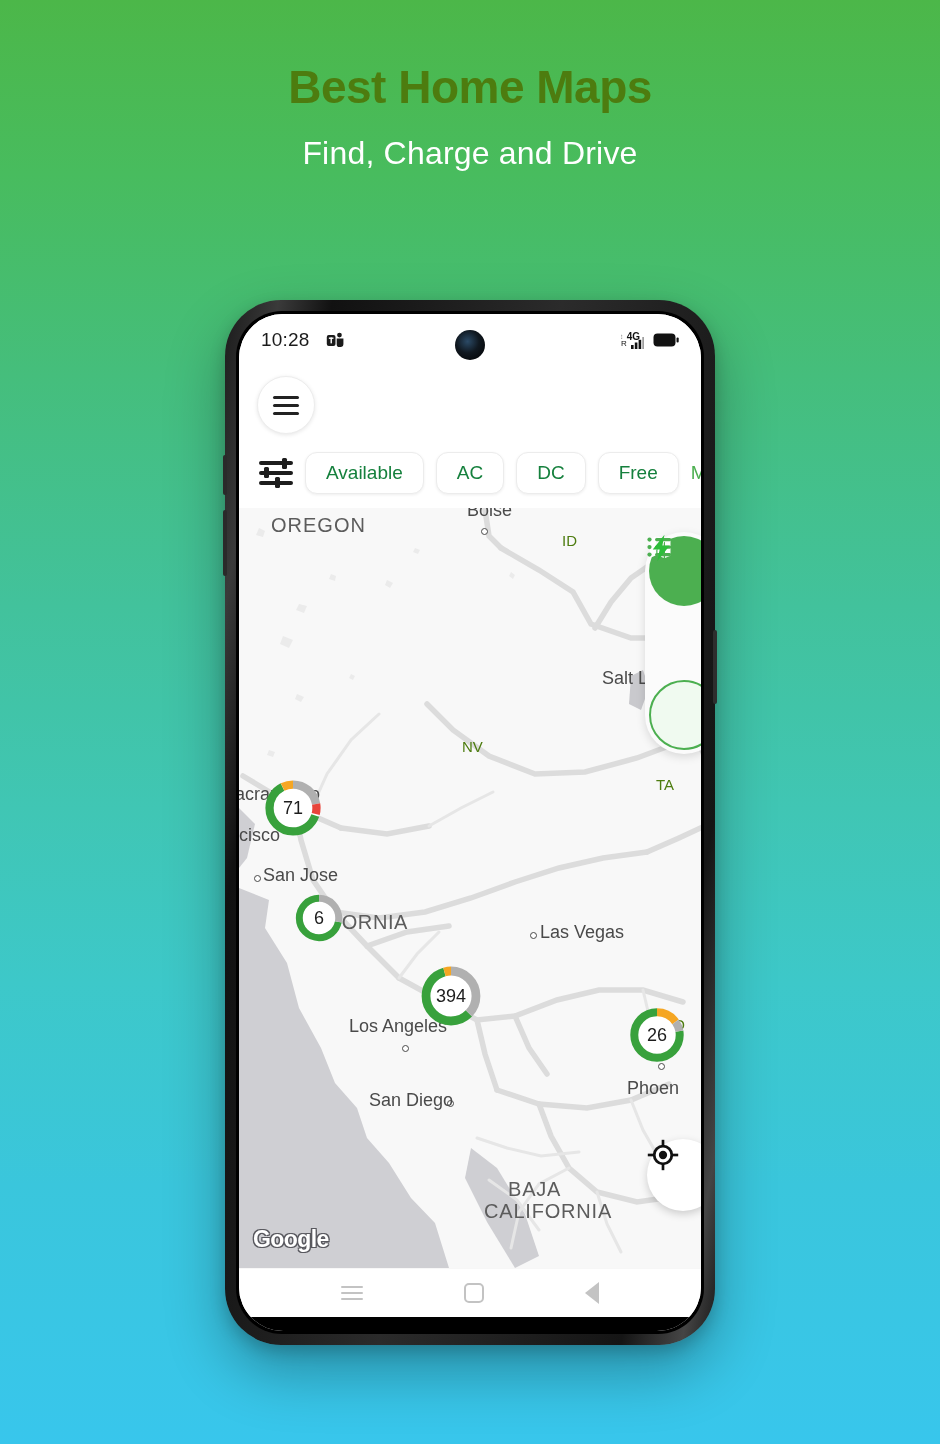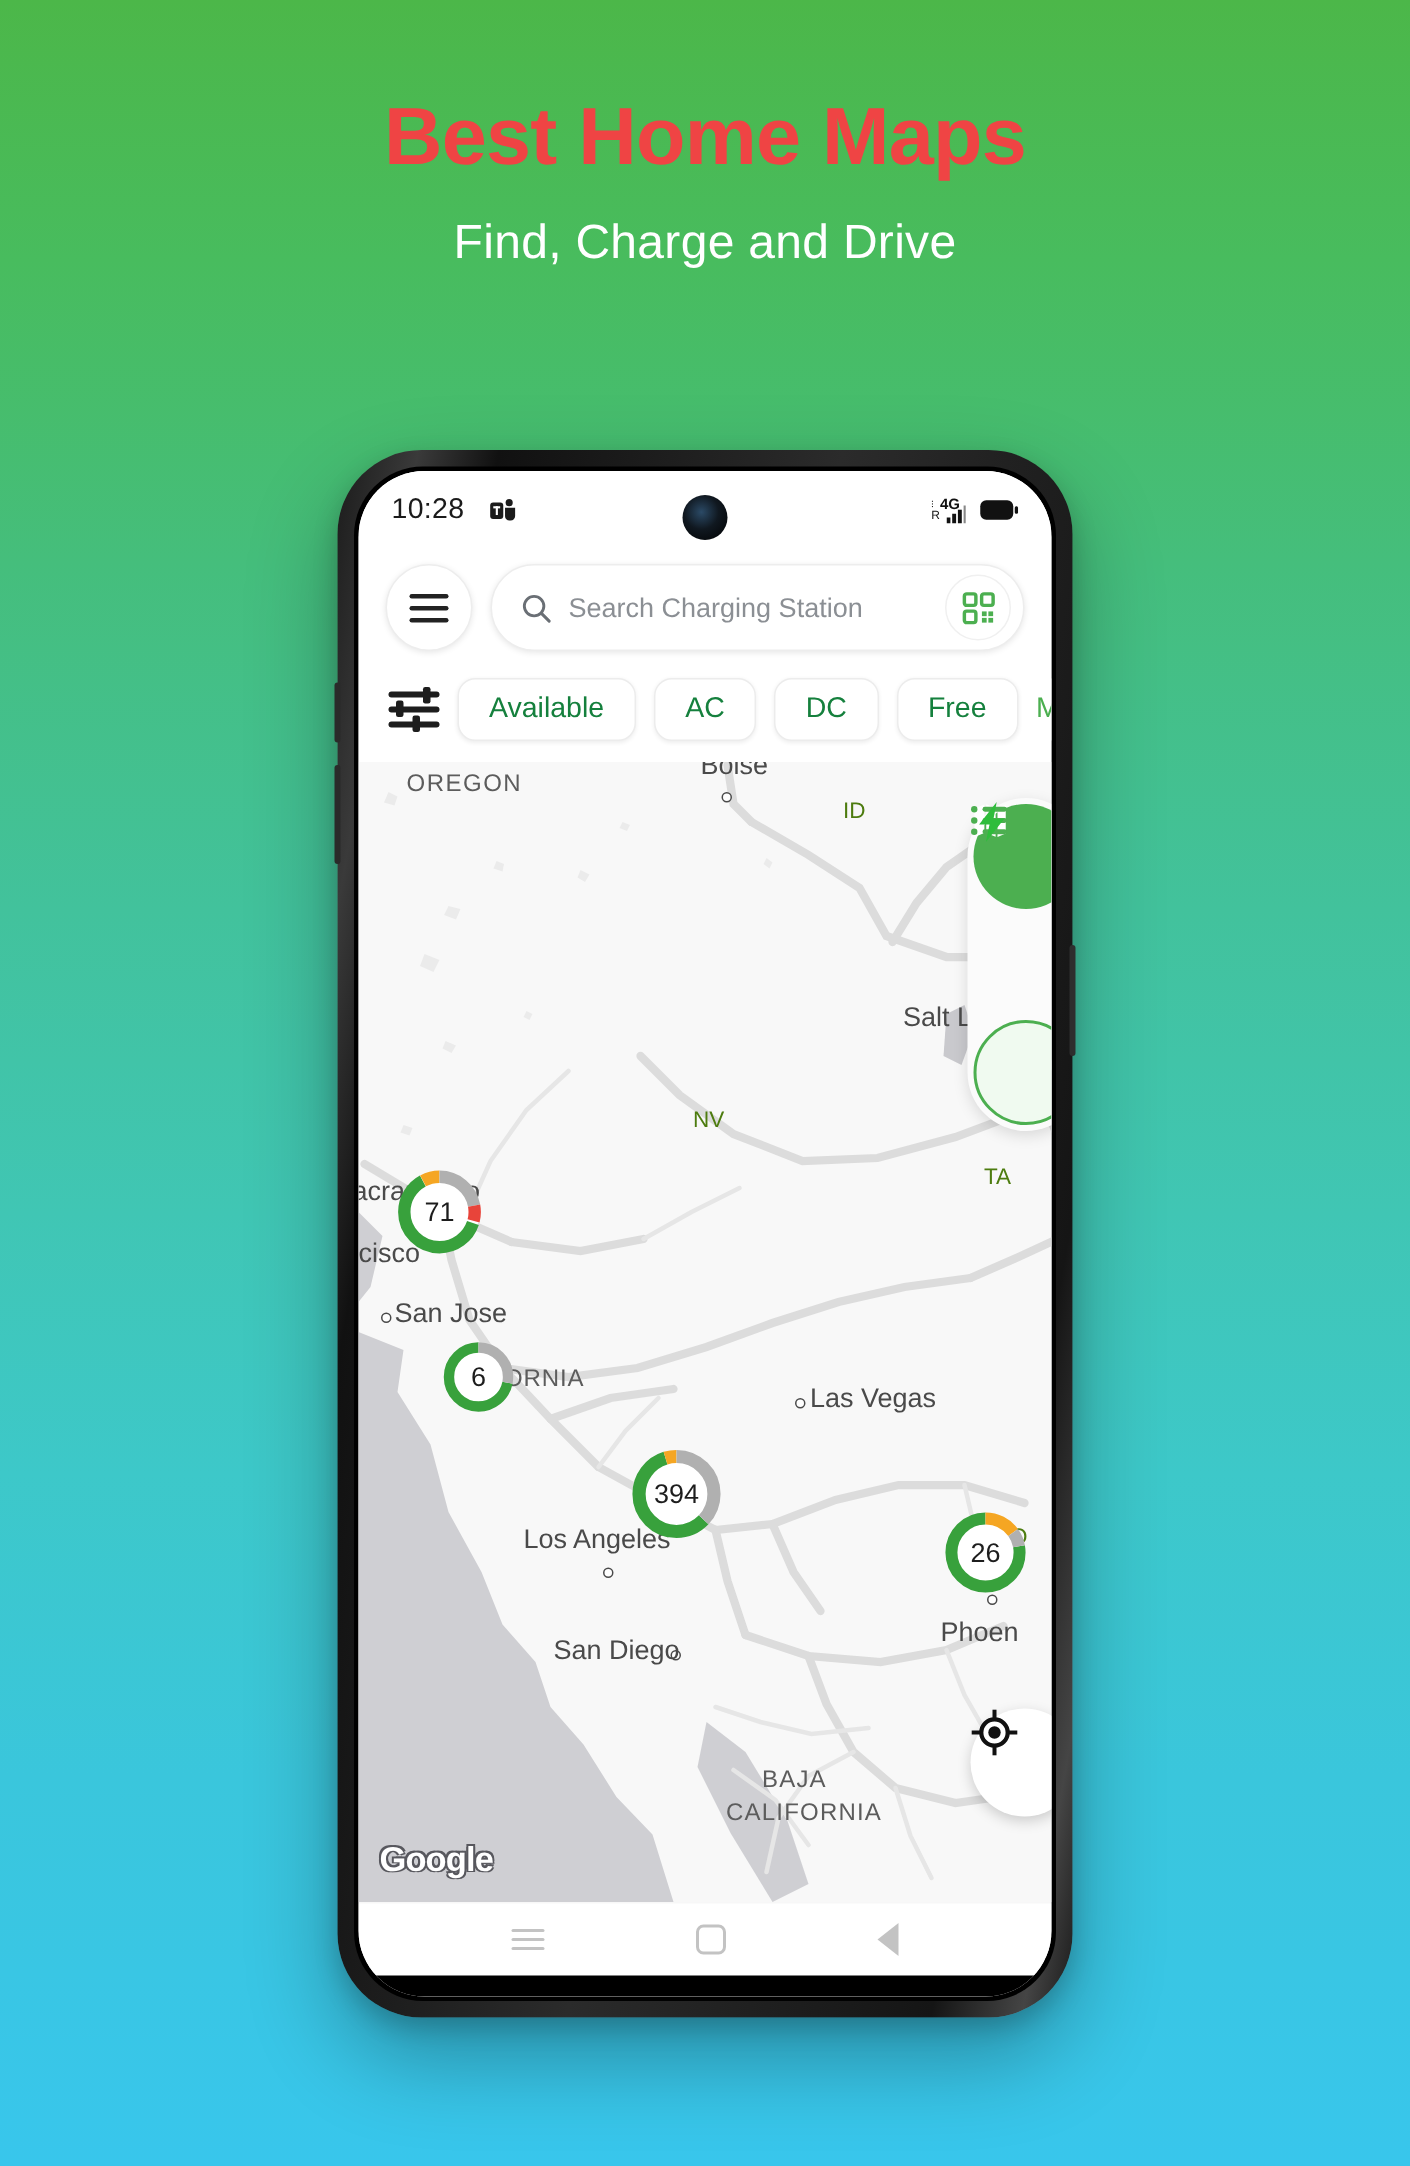--- a/index.html
+++ b/index.html
@@ -13,7 +13,7 @@
   
   .promo { position:absolute; left:0; top:0; width:940px; text-align:center; }
   .promo-title {
-    margin-top:62px; color:#ef4444; font-size:54px; font-weight:bold;
+    margin-top:62px; color:#4d7c0f; font-size:46px; font-weight:bold;
     letter-spacing:-0.5px; line-height:1.1;
   }
   .promo-sub {

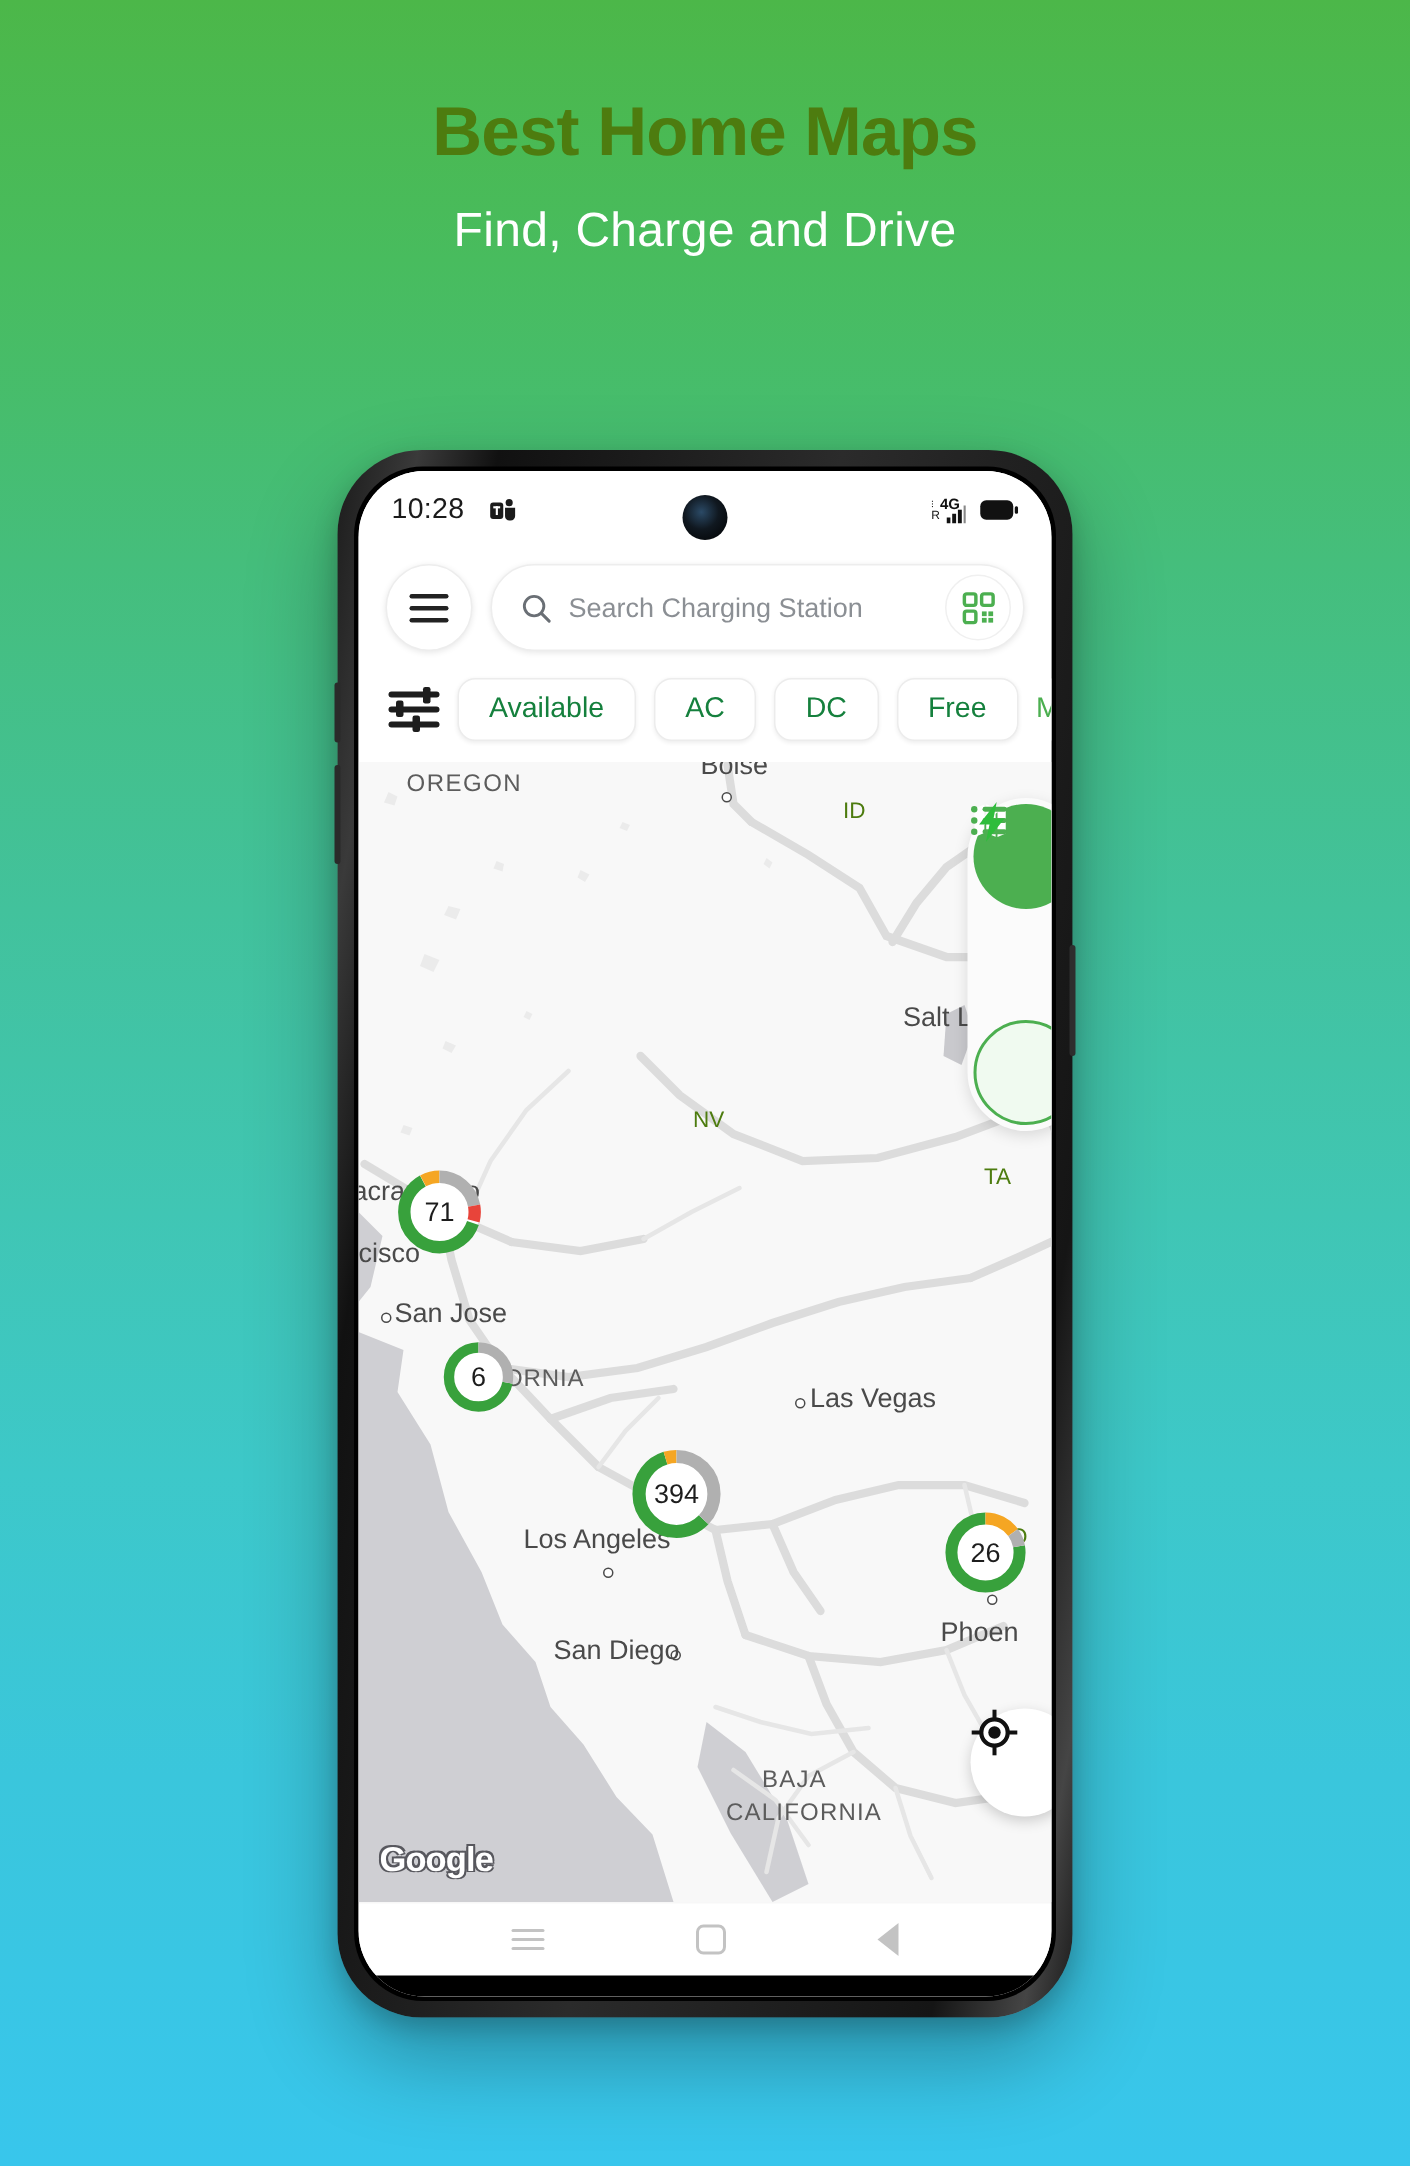--- a/index.html
+++ b/index.html
@@ -206,24 +206,6 @@
             <span></span>
               <span></span>
               <span></span>
-          </div>
-        </div>
-        <div class="search-field">
-          <svg width="23" height="23" viewBox="0 0 24 24">
-            <circle cx="10.5" cy="10.5" r="6.8" fill="none" stroke="#6a6f75" stroke-width="2"></circle>
-            <line x1="15.6" y1="15.6" x2="21" y2="21" stroke="#6a6f75" stroke-width="2.1" stroke-linecap="round"></line>
-          </svg>
-          <span class="search-ph">Search Charging Station</span>
-          <div class="qr-btn">
-            <svg width="23" height="23" viewBox="0 0 24 24">
-              <rect x="2" y="2" width="8" height="8" rx="1.6" fill="none" stroke="#4CAF50" stroke-width="2.4"></rect>
-              <rect x="14" y="2" width="8" height="8" rx="1.6" fill="none" stroke="#4CAF50" stroke-width="2.4"></rect>
-              <rect x="2" y="14" width="8" height="8" rx="1.6" fill="none" stroke="#4CAF50" stroke-width="2.4"></rect>
-              <rect x="14.2" y="14.2" width="3.3" height="3.3" fill="#4CAF50"></rect>
-              <rect x="18.7" y="18.7" width="3.3" height="3.3" fill="#4CAF50"></rect>
-              <rect x="18.7" y="14.2" width="3.3" height="3.3" fill="#4CAF50"></rect>
-              <rect x="14.2" y="18.7" width="3.3" height="3.3" fill="#4CAF50"></rect>
-            </svg>
           </div>
         </div>
       </div>

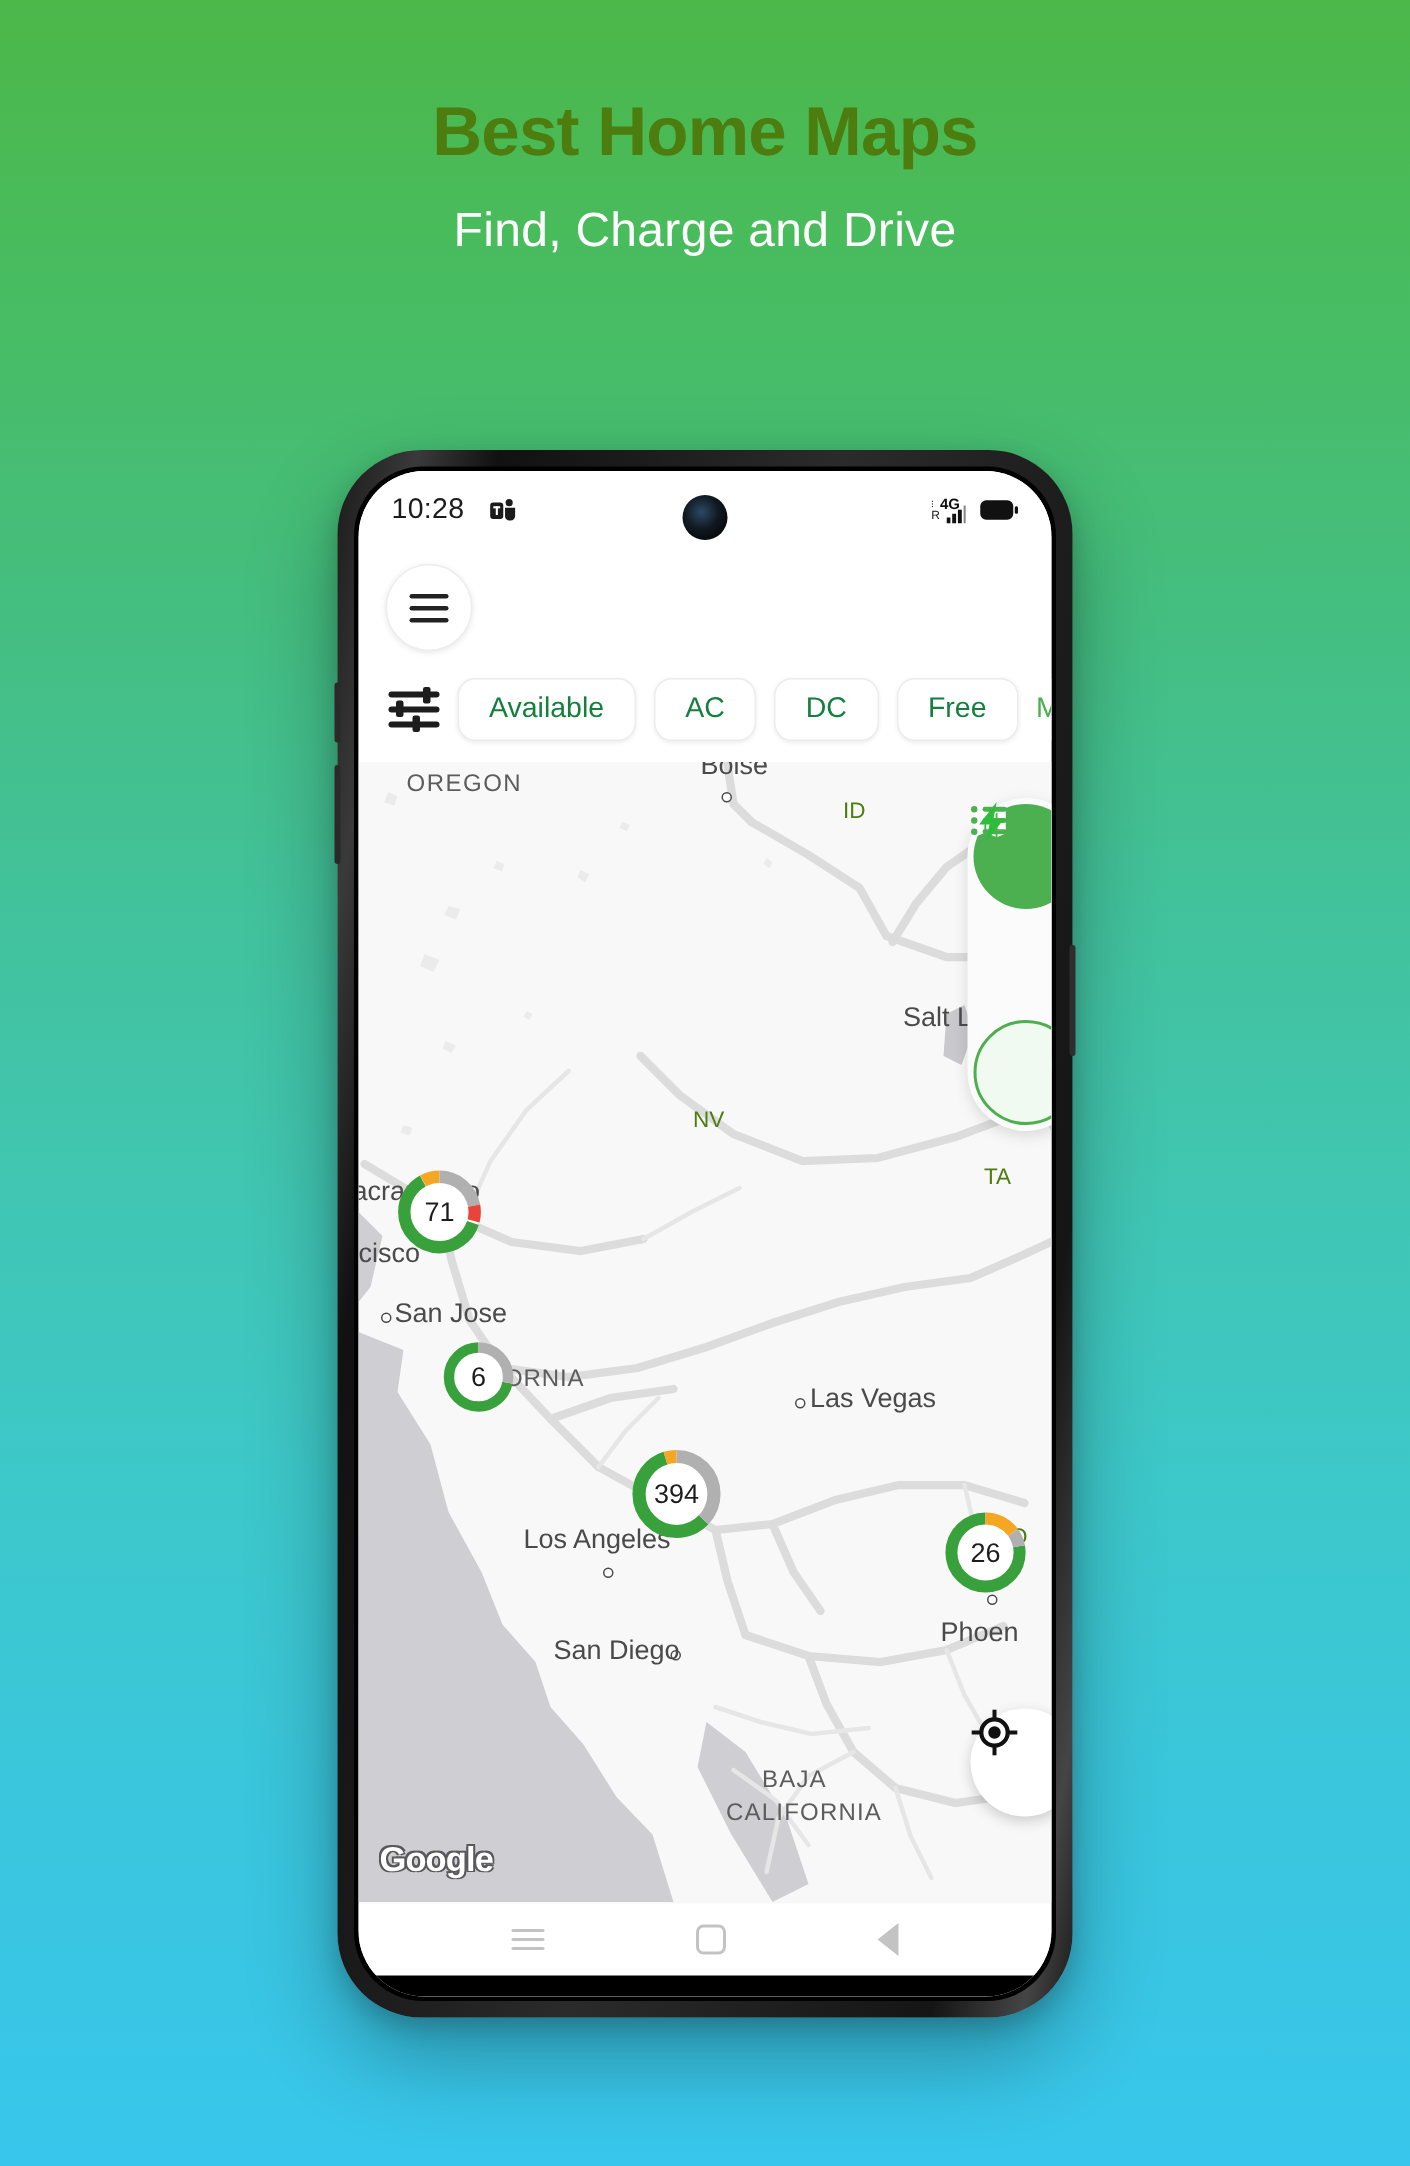--- a/index.html
+++ b/index.html
@@ -99,7 +99,7 @@
   
   .map { position:relative; flex:1 1 auto; background:#f7f7f7; overflow:hidden; }
   .map svg { position:absolute; left:0; top:0; }
-  .maplabel { position:absolute; color:#5c5c5c; font-size:16px; white-space:nowrap; }
+  .maplabel { position:absolute; color:#5c5c5c; font-size:20px; white-space:nowrap; }
   .maplabel.small { font-size:15px; color:#4d7c0f; }
   .maplabel.city { color:#4a4a4a; font-size:18px; }
   .citydot {

